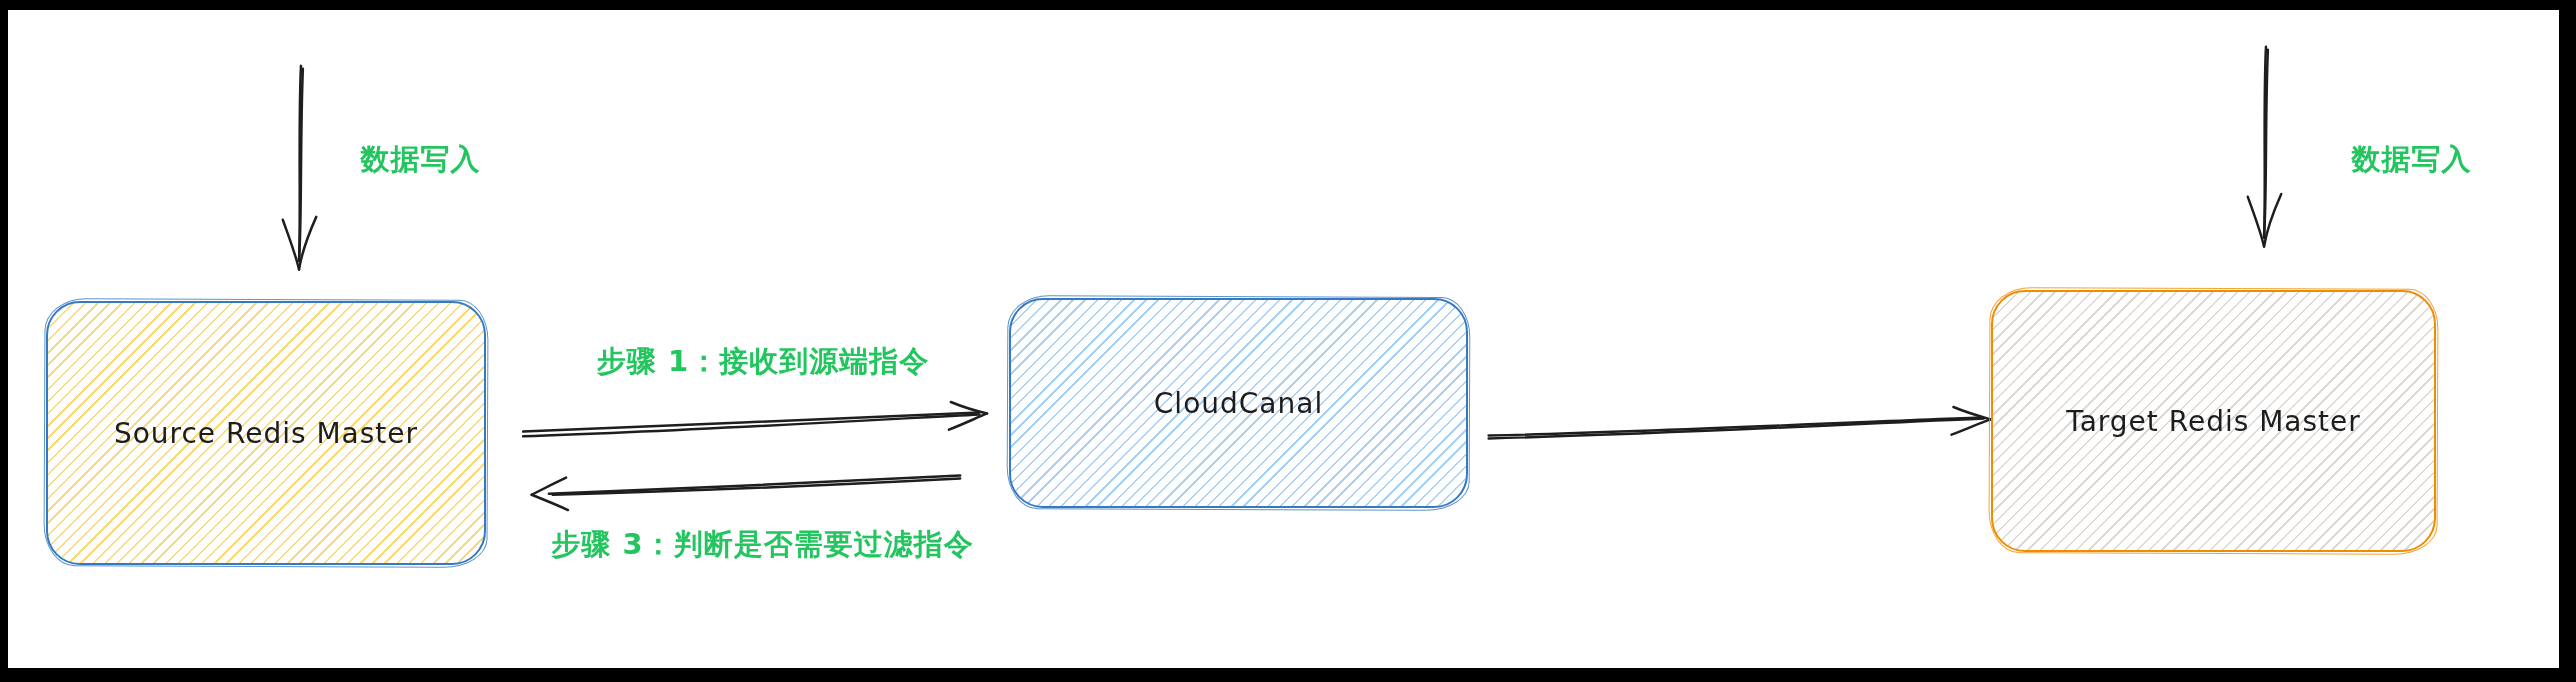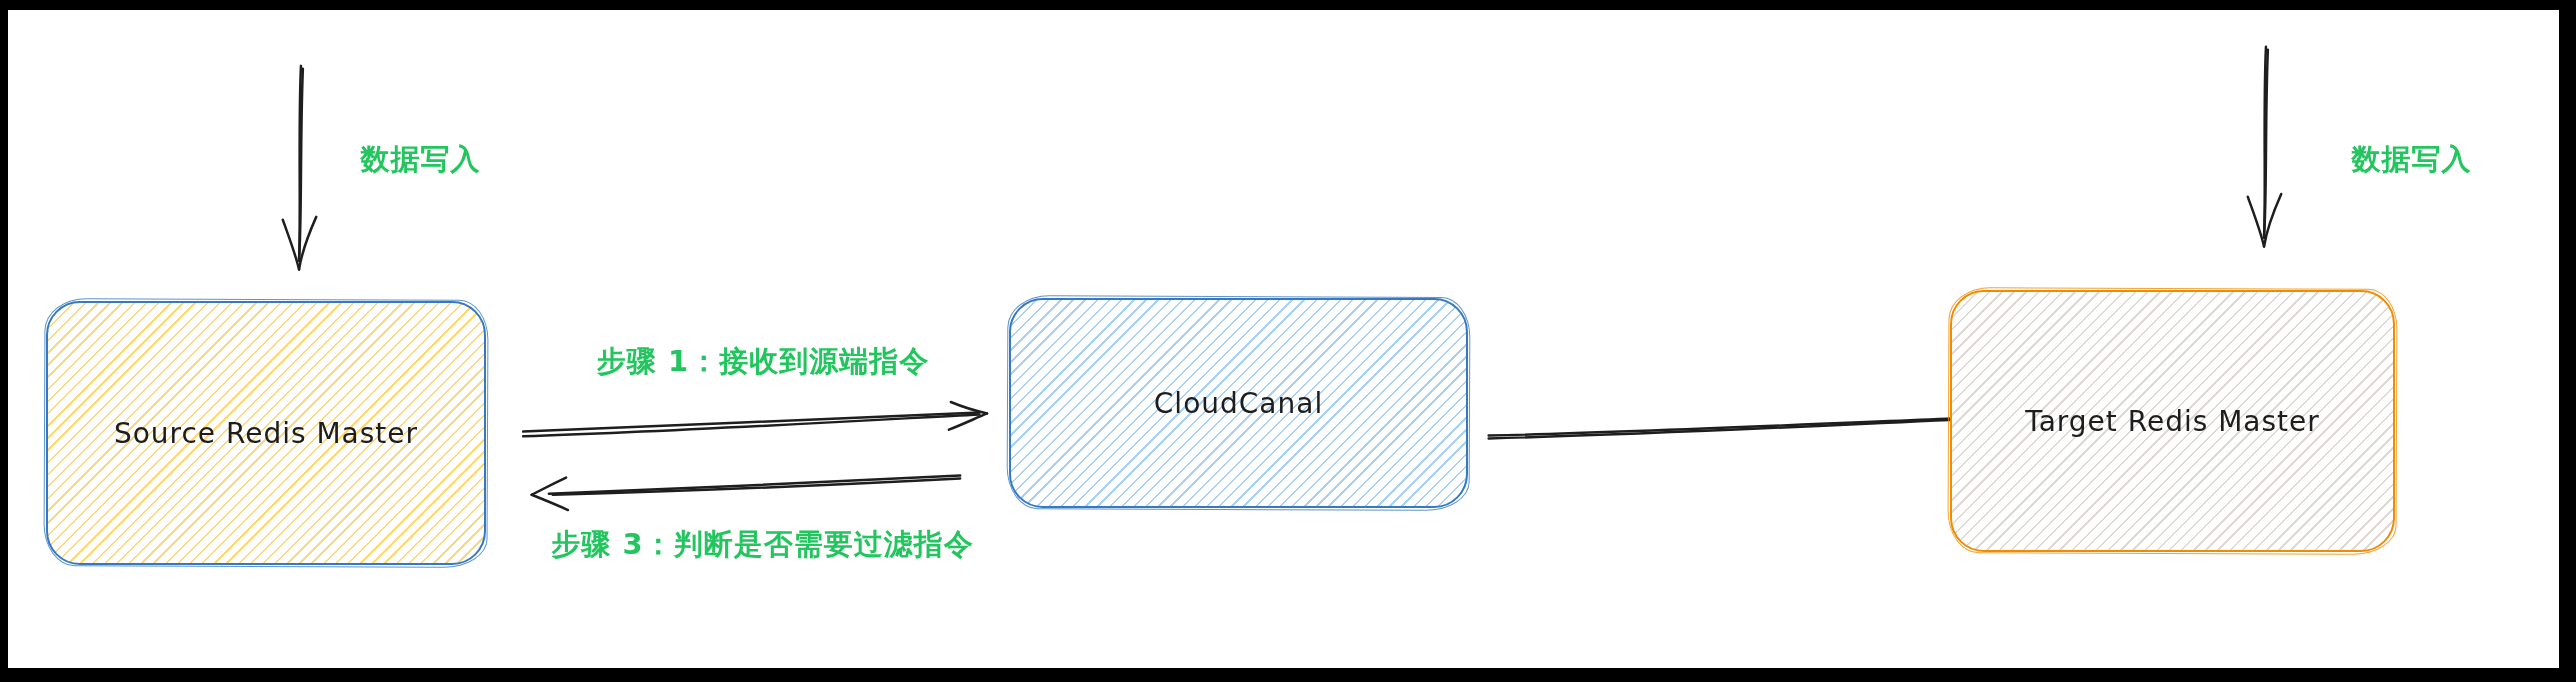--- a/index.html
+++ b/index.html
@@ -125,7 +125,7 @@
   </svg>
   <div class="note" style="left:2316px; top:140px; width:191px;">数据写入</div>
 
-  <div class="node node-target" style="left:1950px; top:290px; width:445px; height:262px;">
+  <div class="node node-target" style="left:1991px; top:290px; width:445px; height:262px;">
     <span class="node-label">Target Redis Master</span>
   </div>
 </div>

